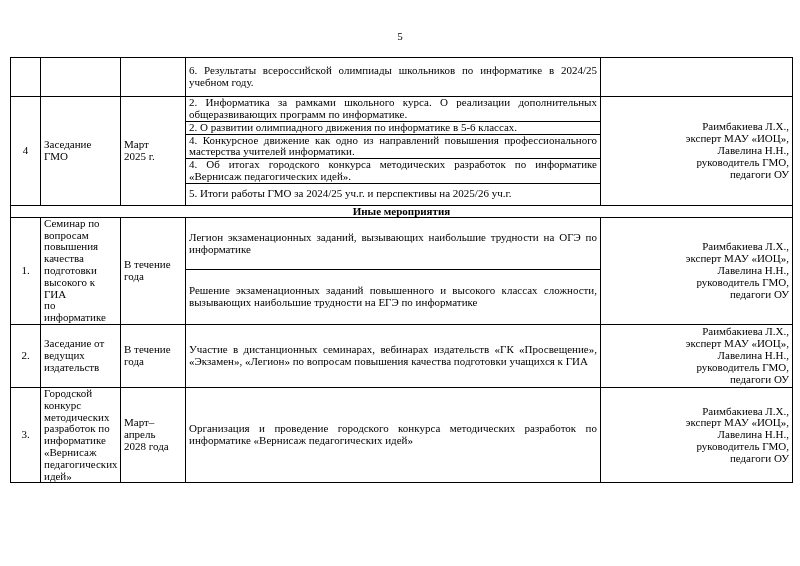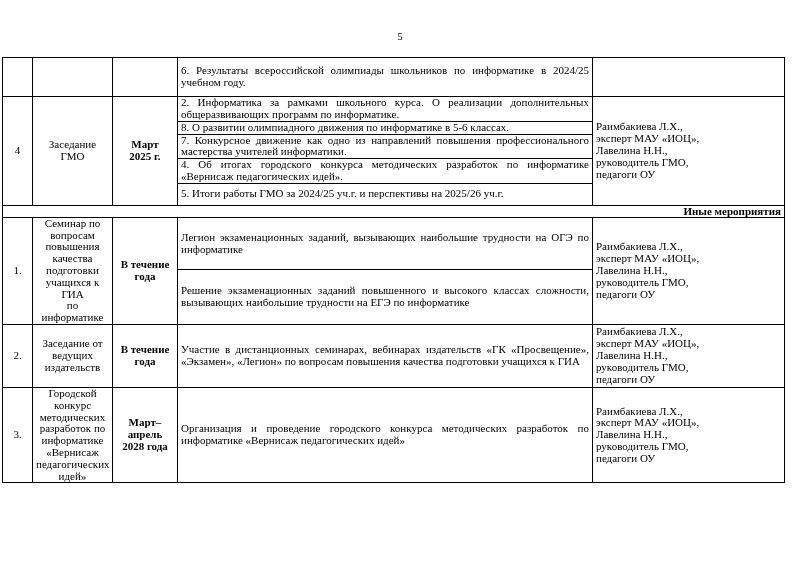--- a/index.html
+++ b/index.html
@@ -28,7 +28,7 @@
   }
   table.plan-table {
     position: absolute;
-    left: 2px;
+    left: 10px;
     top: 57px;
     width: 782px;
     border-collapse: collapse;

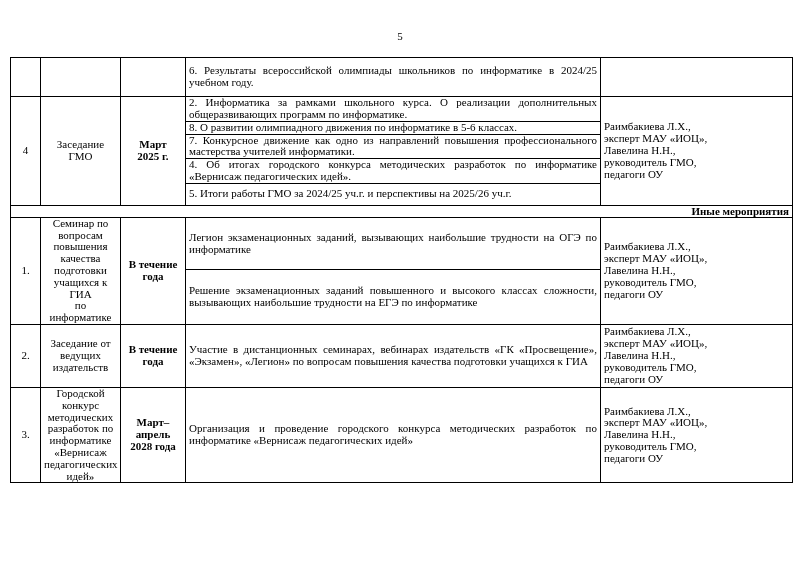--- a/index.html
+++ b/index.html
@@ -118,7 +118,7 @@
 педагоги ОУ</td>
       </tr>
       <tr class="h13">
-        <td class="c-content">8. О развитии олимпиадного движения по информатике в 5-6 классах.</td>
+        <td class="c-content">2. О развитии олимпиадного движения по информатике в 5-6 классах.</td>
       </tr>
       <tr class="h24">
         <td class="c-content">7. Конкурсное движение как одно из направлений повышения профессионального мастерства учителей информатики.</td>

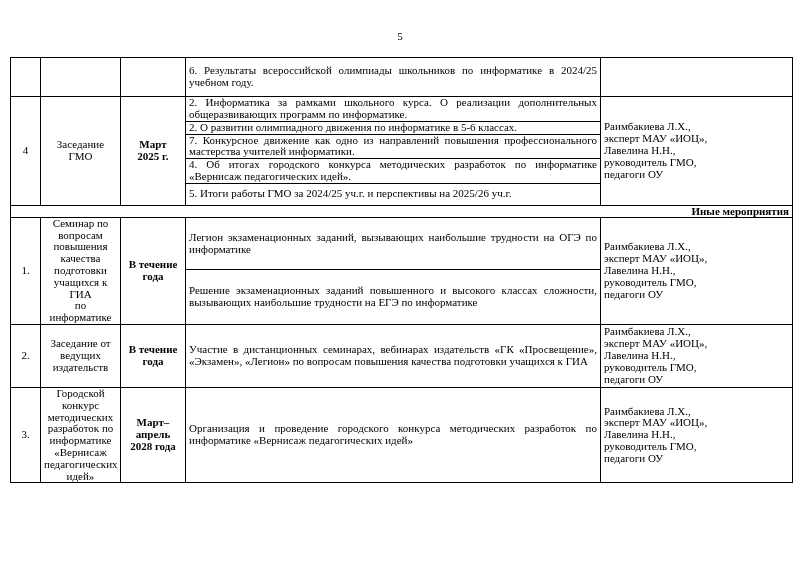--- a/index.html
+++ b/index.html
@@ -70,7 +70,7 @@
     padding: 1px 4px;
   }
   td.c-resp {
-    text-align: left;
+    text-align: right;
     white-space: pre-line;
   }
   td.vtop { vertical-align: top; padding-top: 2px; }

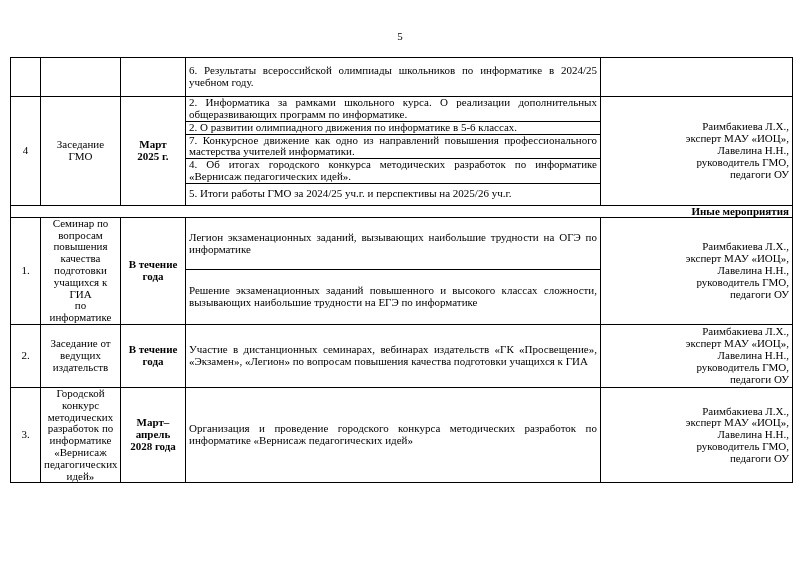--- a/index.html
+++ b/index.html
@@ -56,7 +56,6 @@
     padding-top: 1px;
   }
   td.c-name {
-    text-align: center;
     white-space: pre-line;
     padding: 0 1px;
   }

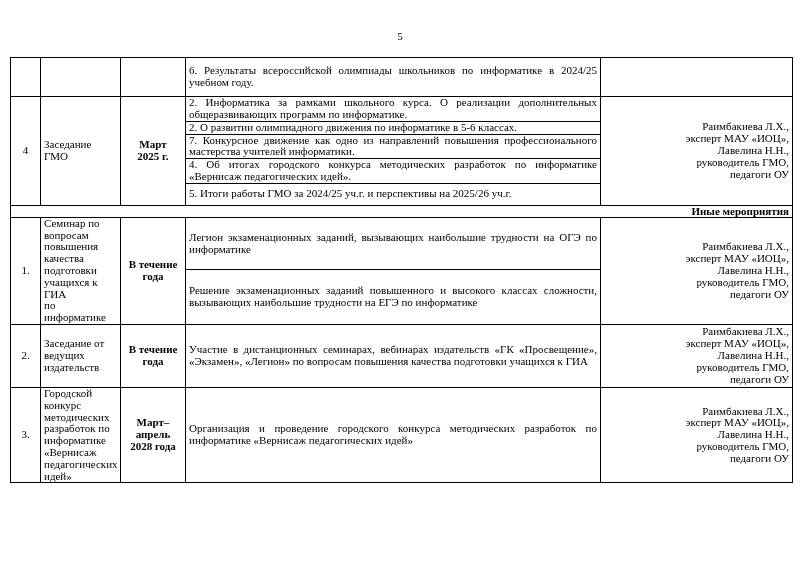--- a/index.html
+++ b/index.html
@@ -60,9 +60,8 @@
     padding: 0 1px;
   }
   td.c-date {
-    text-align: center;
+    text-align: left;
     white-space: pre-line;
-    font-weight: bold;
   }
   td.c-content {
     text-align: justify;

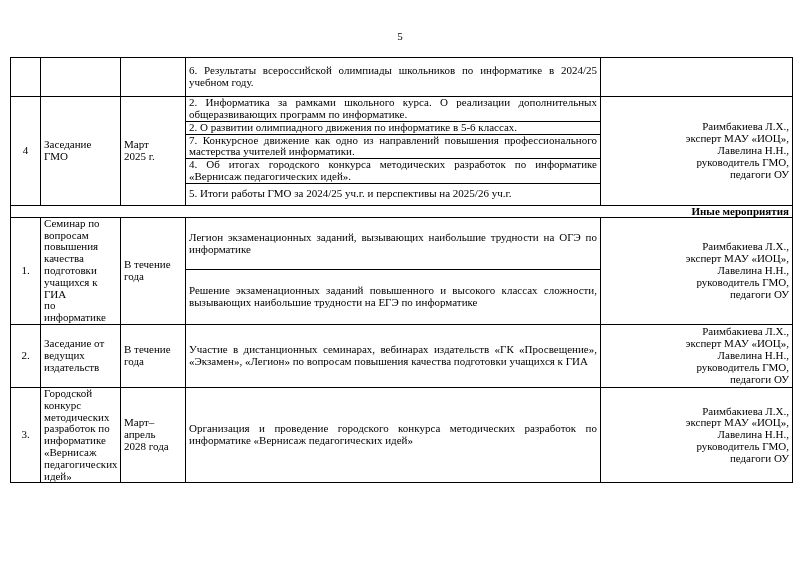--- a/index.html
+++ b/index.html
@@ -119,7 +119,7 @@
         <td class="c-content">2. О развитии олимпиадного движения по информатике в 5-6 классах.</td>
       </tr>
       <tr class="h24">
-        <td class="c-content">7. Конкурсное движение как одно из направлений повышения профессионального мастерства учителей информатики.</td>
+        <td class="c-content">4. Конкурсное движение как одно из направлений повышения профессионального мастерства учителей информатики.</td>
       </tr>
       <tr class="h24">
         <td class="c-content">4. Об итогах городского конкурса методических разработок по информатике «Вернисаж педагогических идей».</td>

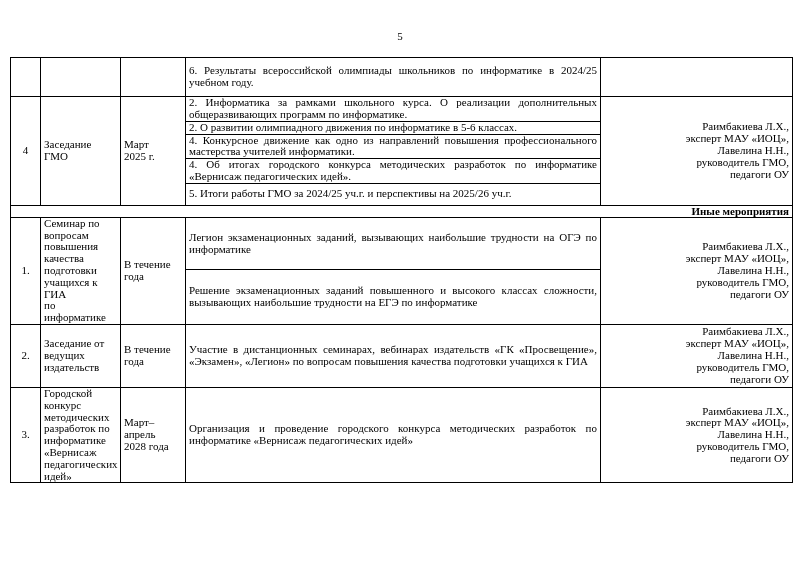--- a/index.html
+++ b/index.html
@@ -74,7 +74,7 @@
   td.vtop { vertical-align: top; padding-top: 2px; }
   td.c-section {
     font-weight: bold;
-    text-align: right;
+    text-align: center;
     line-height: 11px;
     vertical-align: middle;
   }

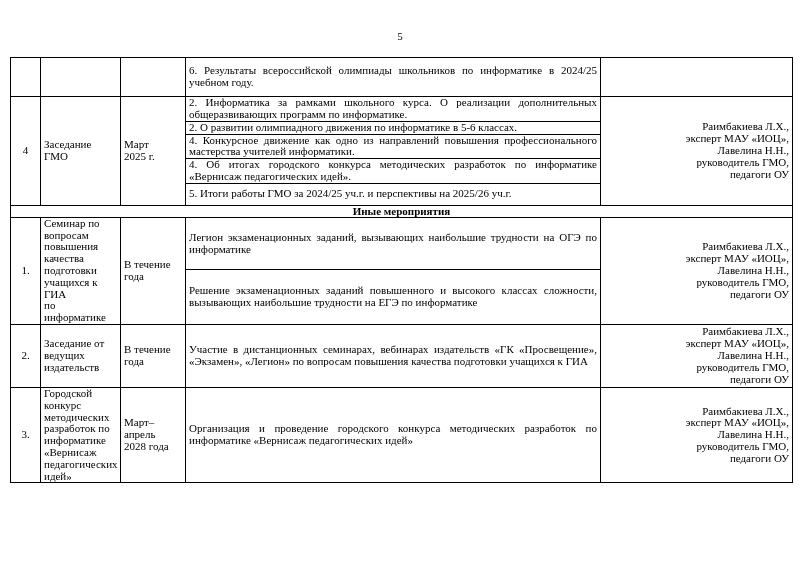--- a/index.html
+++ b/index.html
@@ -139,7 +139,7 @@
 повышения
 качества
 подготовки
-учащихся к
+высокого к
 ГИА
 по
 информатике</td>

